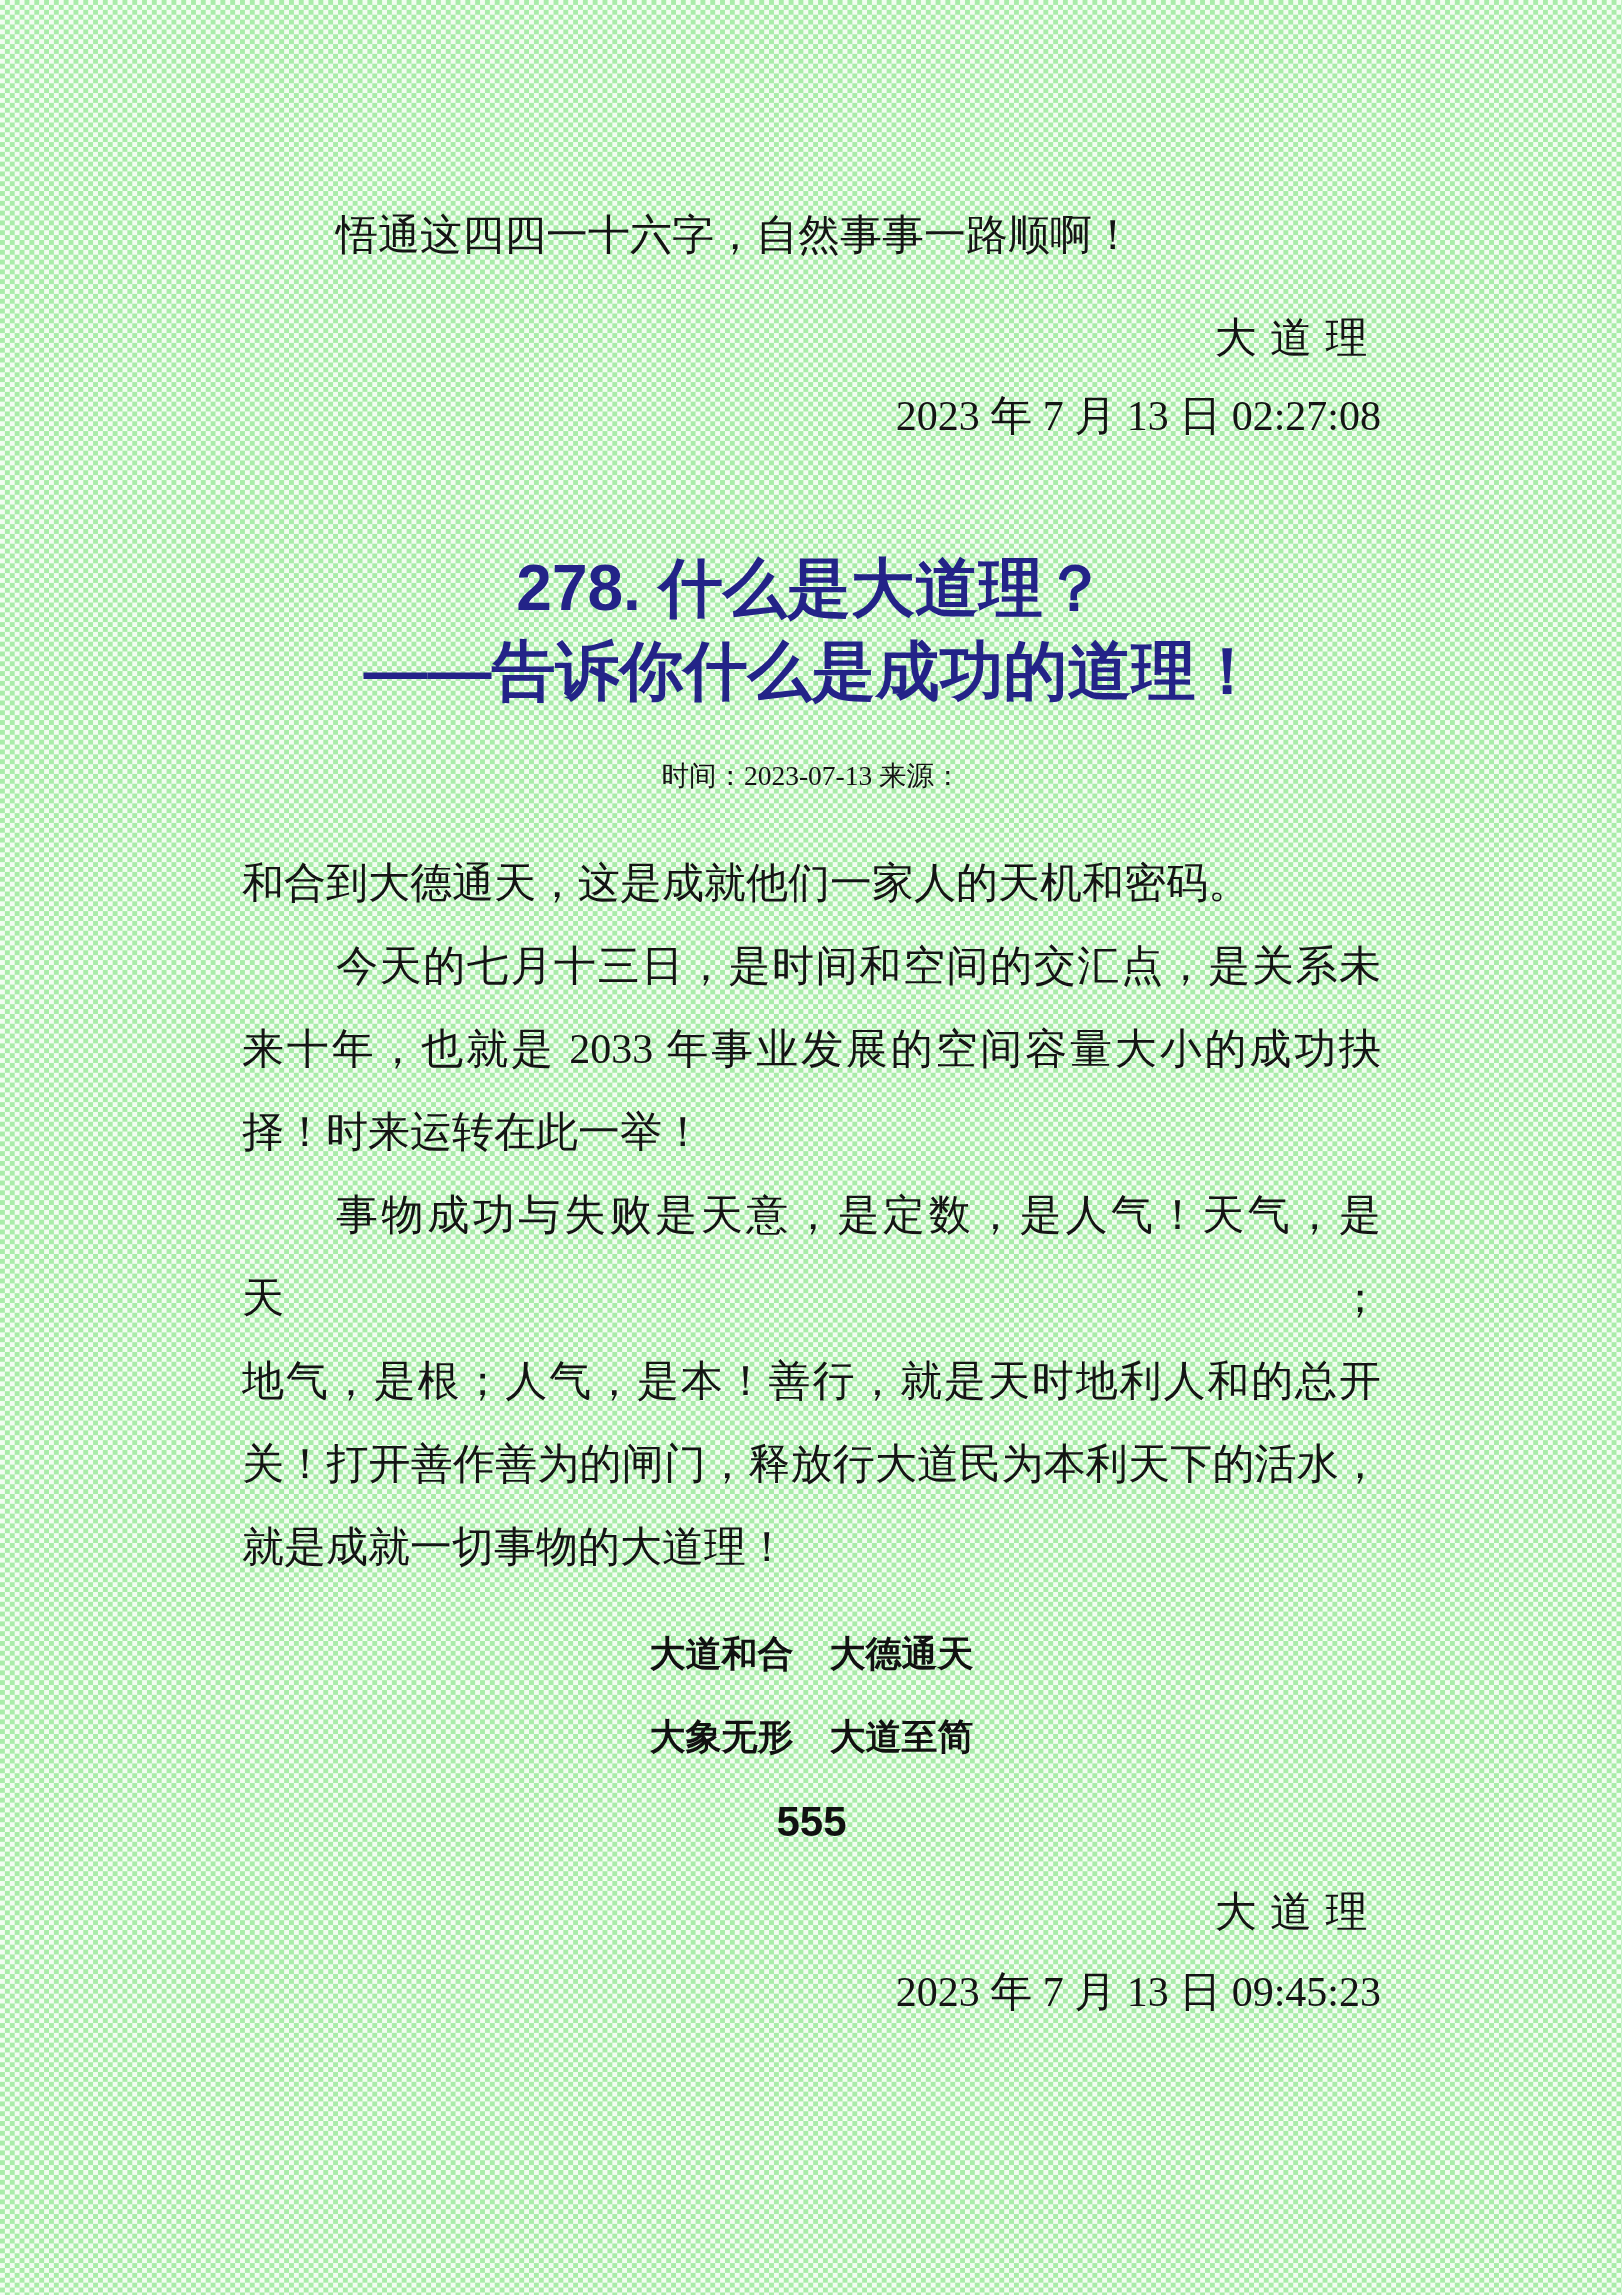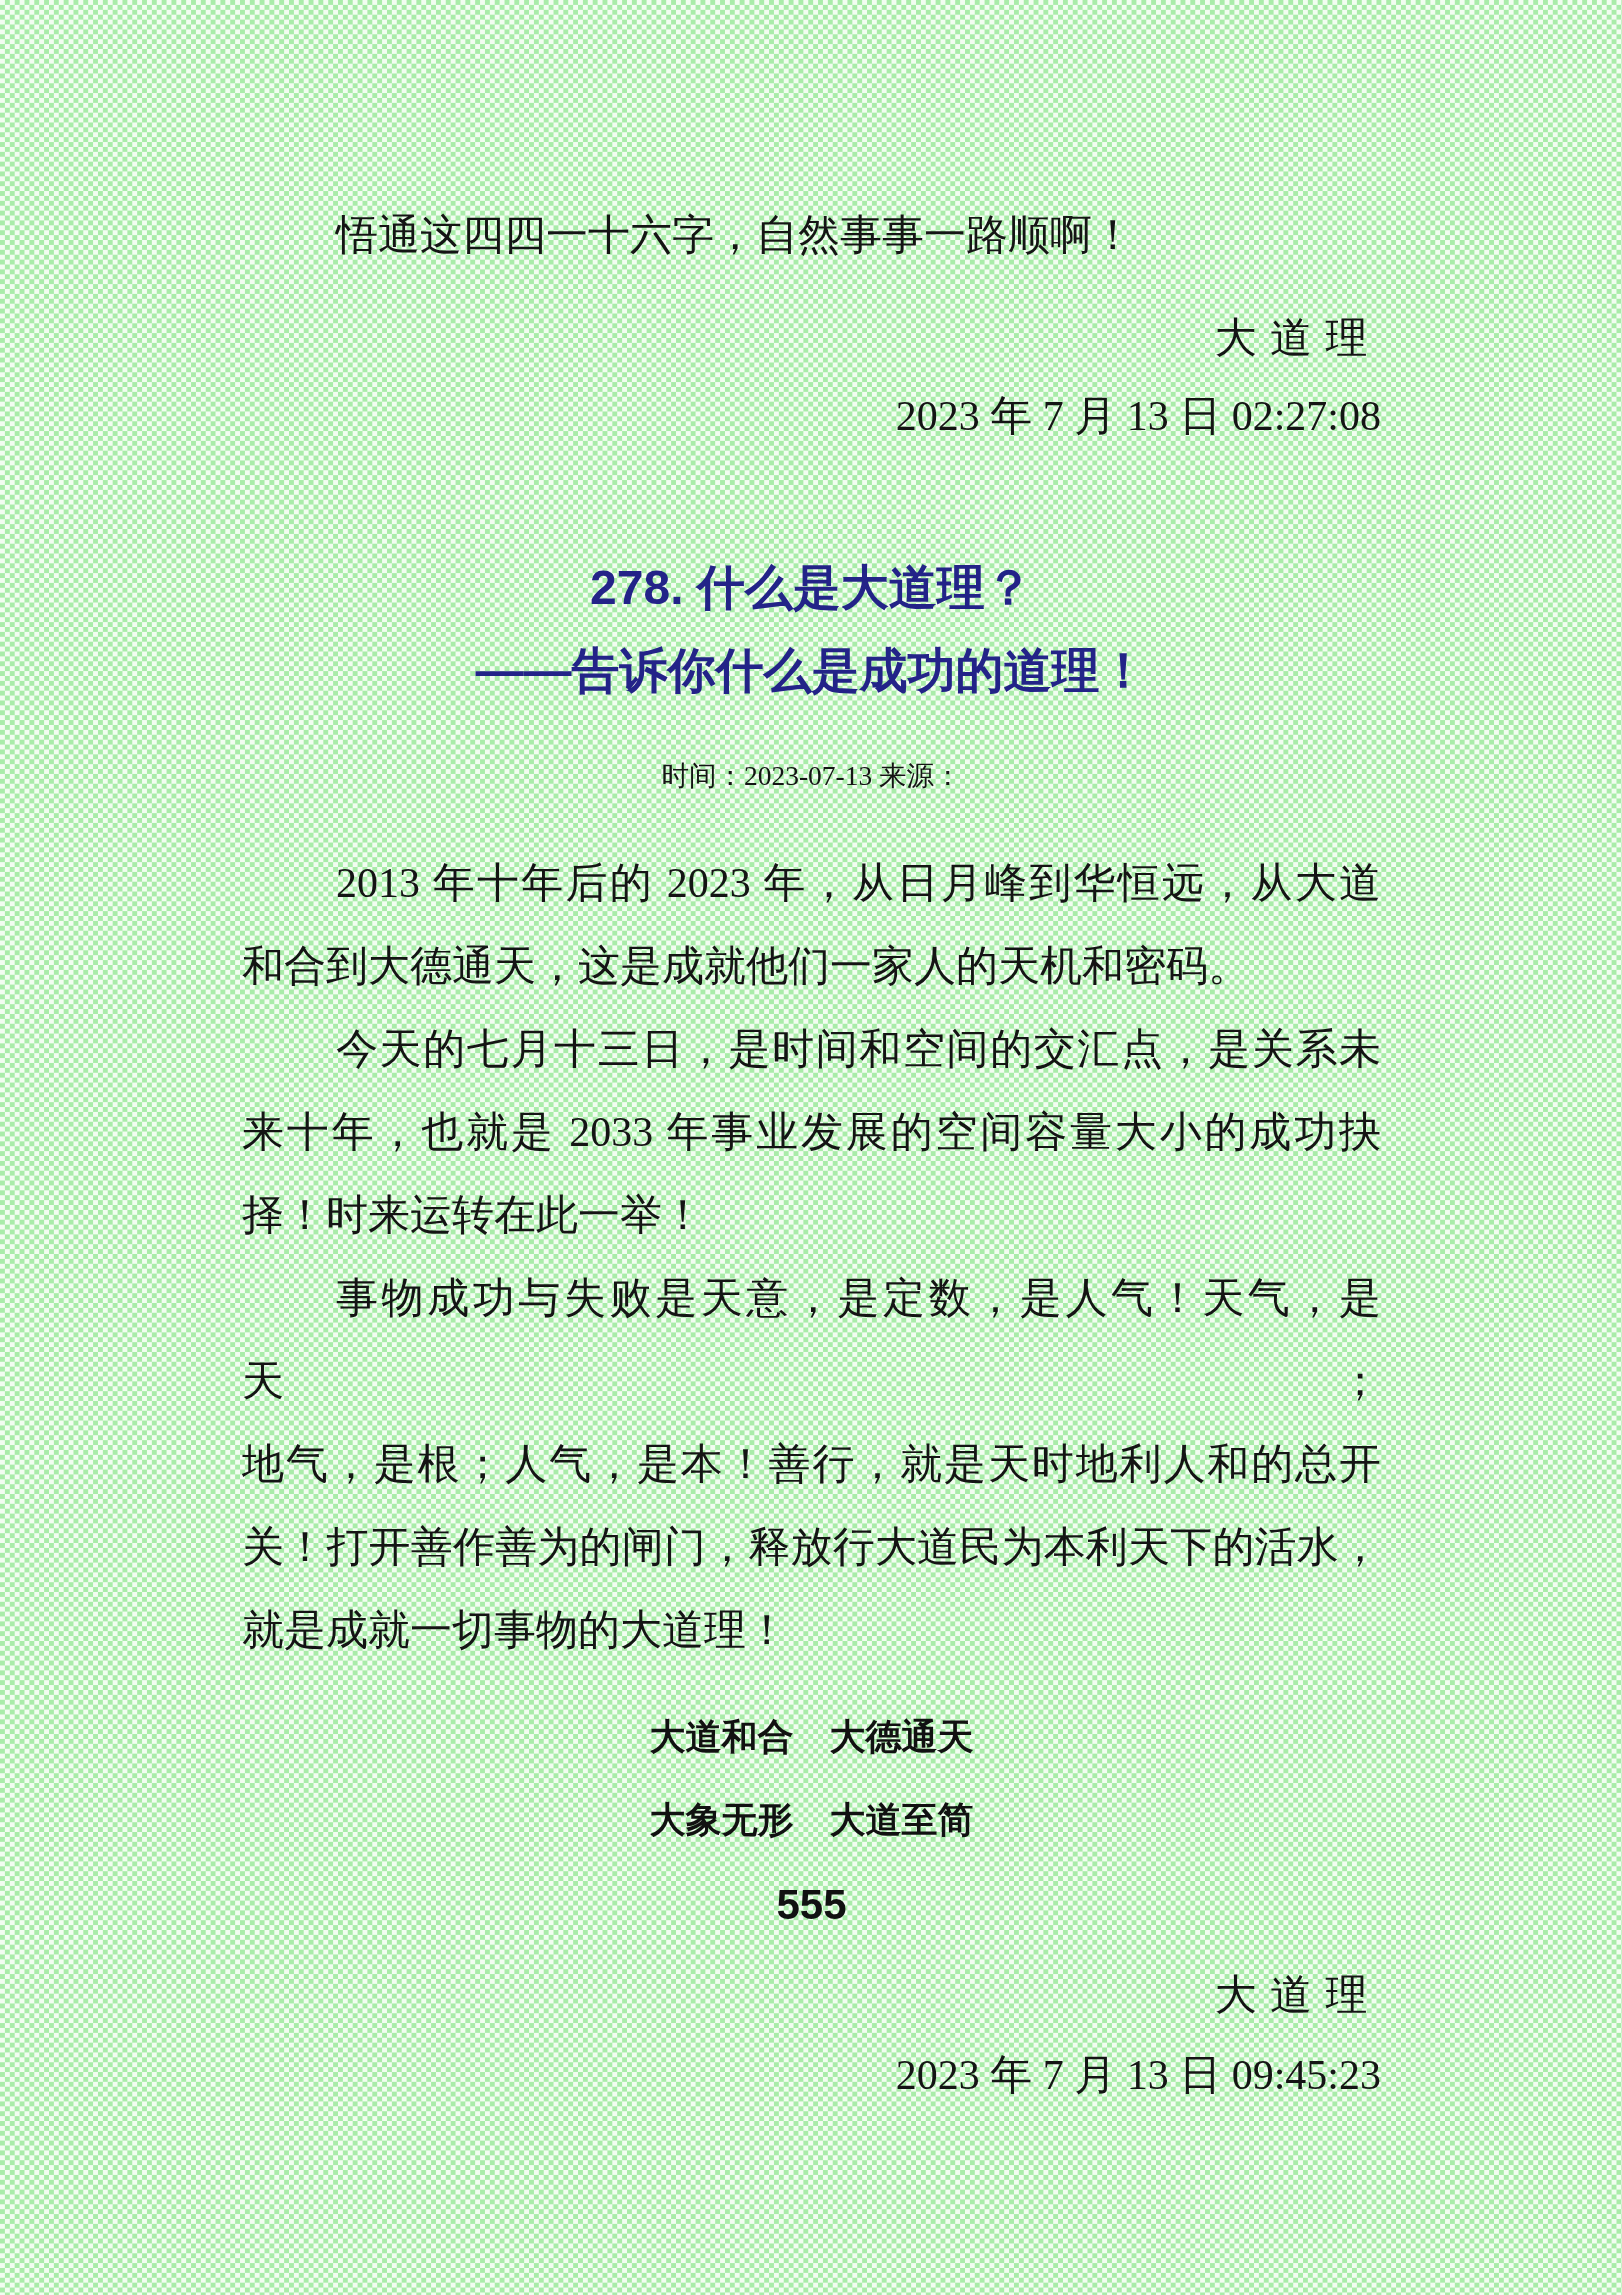--- a/index.html
+++ b/index.html
@@ -32,7 +32,7 @@
   .title{
     font-family:"Liberation Sans","DejaVu Sans",sans-serif;
     font-weight:bold;
-    font-size:48px;
+    font-size:64px;
     line-height:98px;
     color:#232388;
     text-align:center;

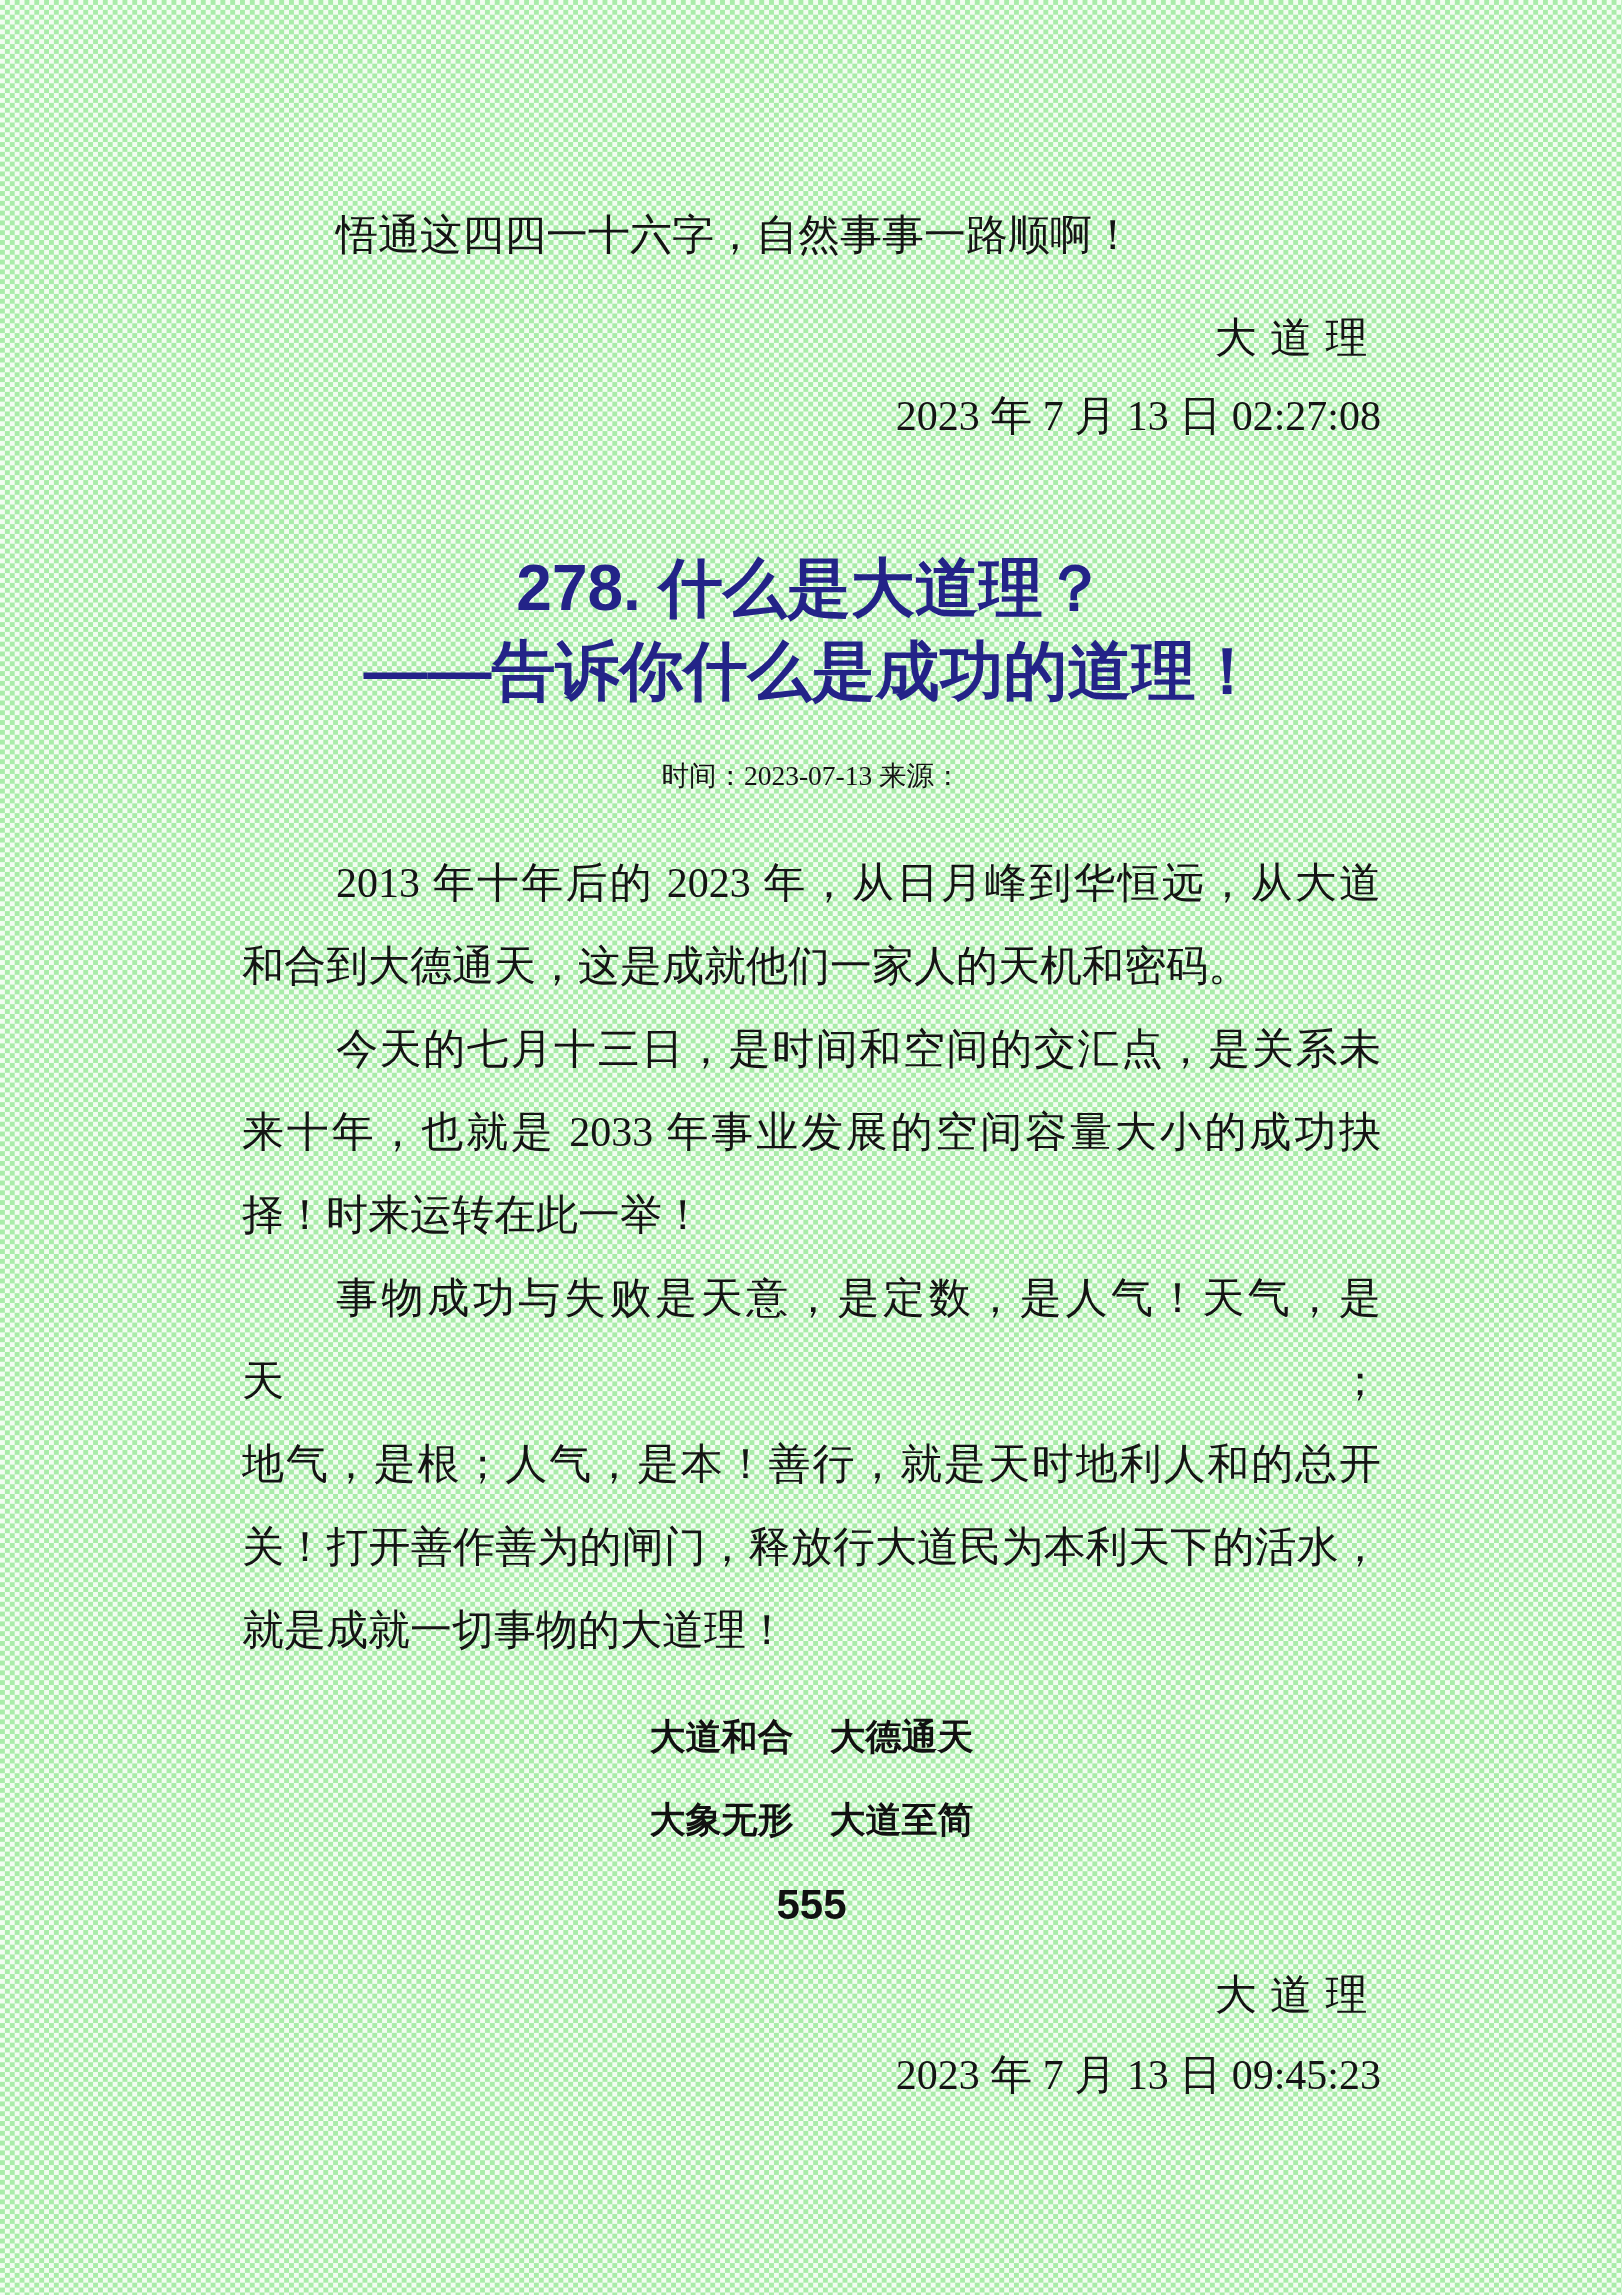--- a/index.html
+++ b/index.html
@@ -91,7 +91,6 @@
   <div class="meta mt-meta">时间：2023-07-13 来源：</div>
 
   <div class="mt-body" id="body-lines">
-      <div class="line indent just">2013 年十年后的 2023 年，从日月峰到华恒远，从大道</div>
       <div class="line">和合到大德通天，这是成就他们一家人的天机和密码。</div>
       <div class="line indent just">今天的七月十三日，是时间和空间的交汇点，是关系未</div>
       <div class="line just">来十年，也就是 2033 年事业发展的空间容量大小的成功抉</div>

